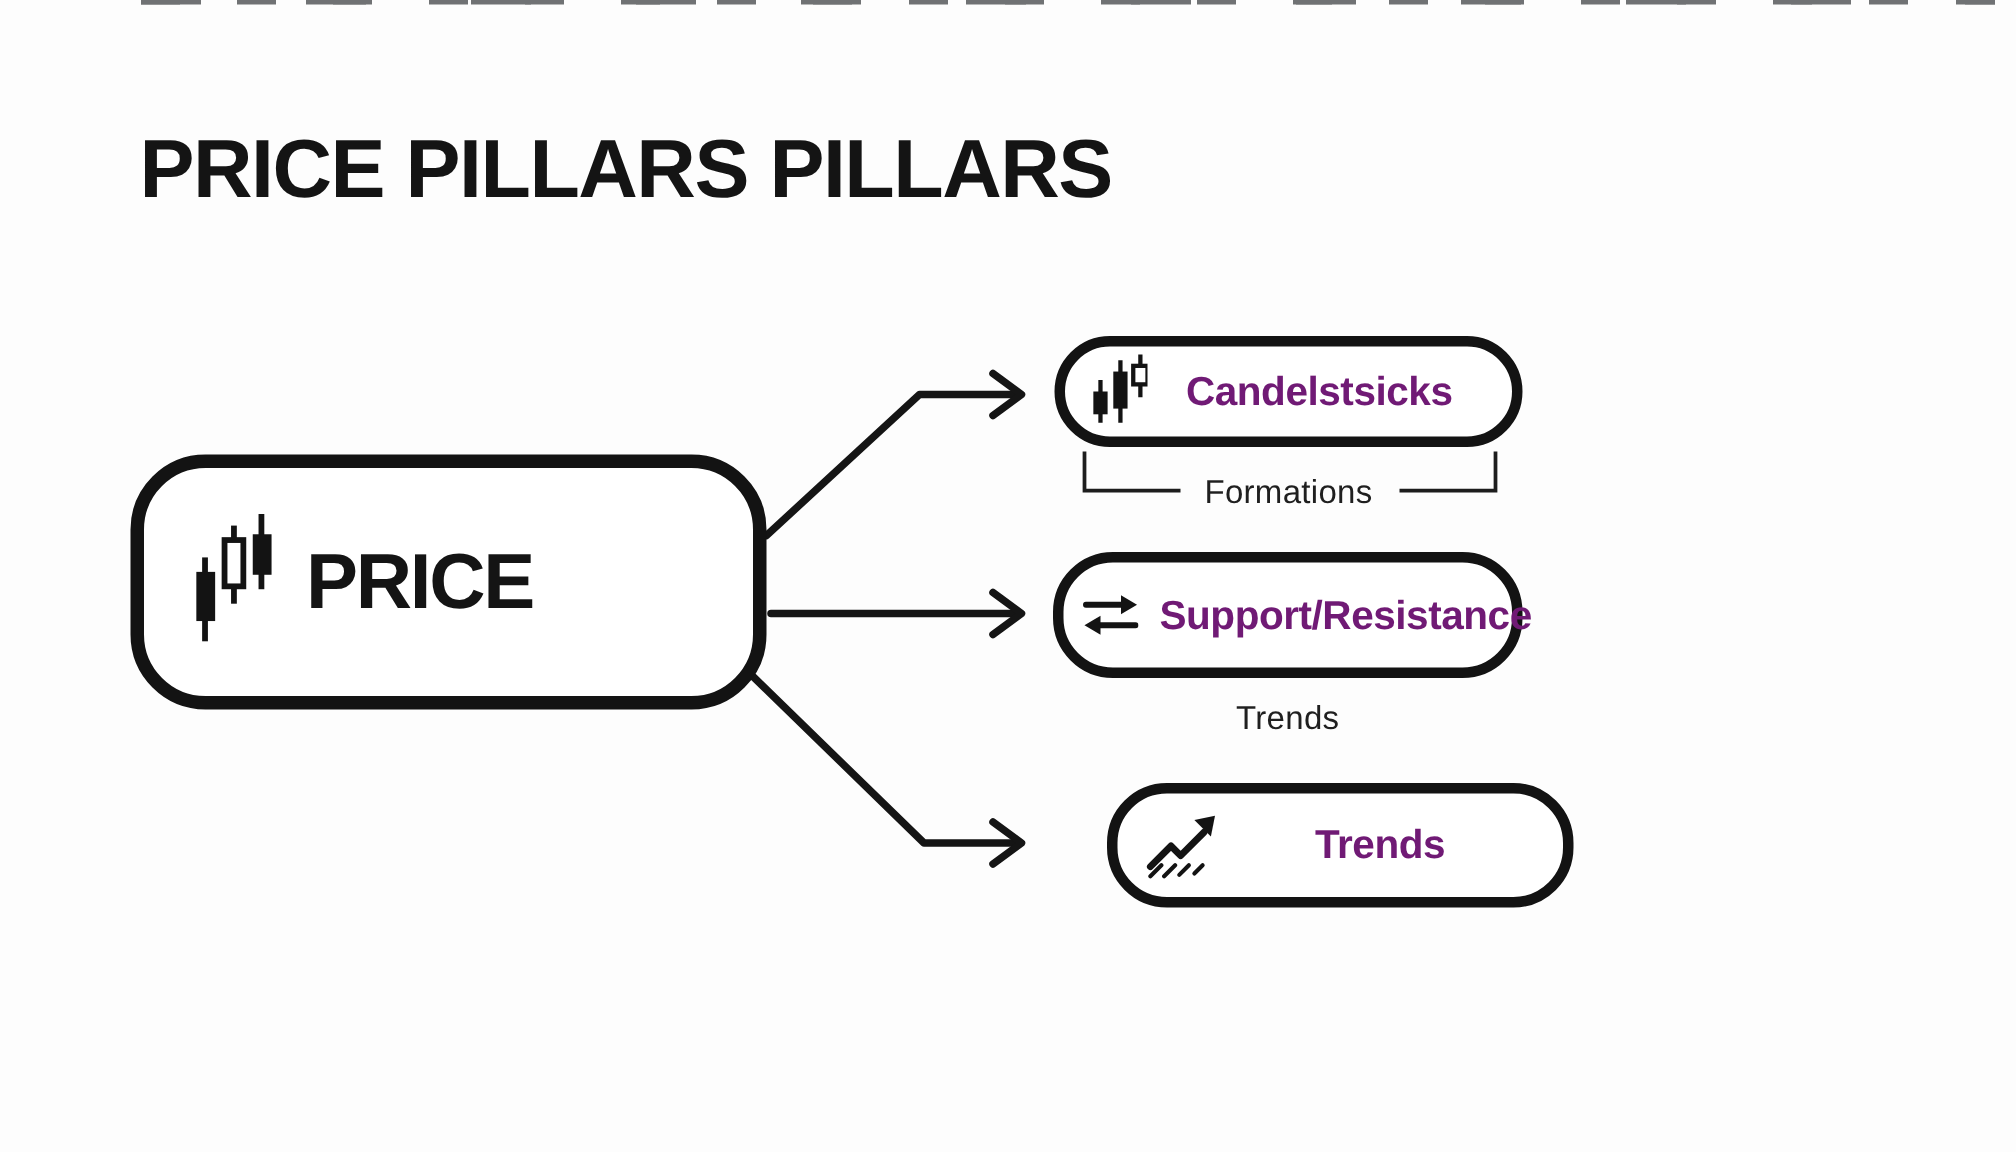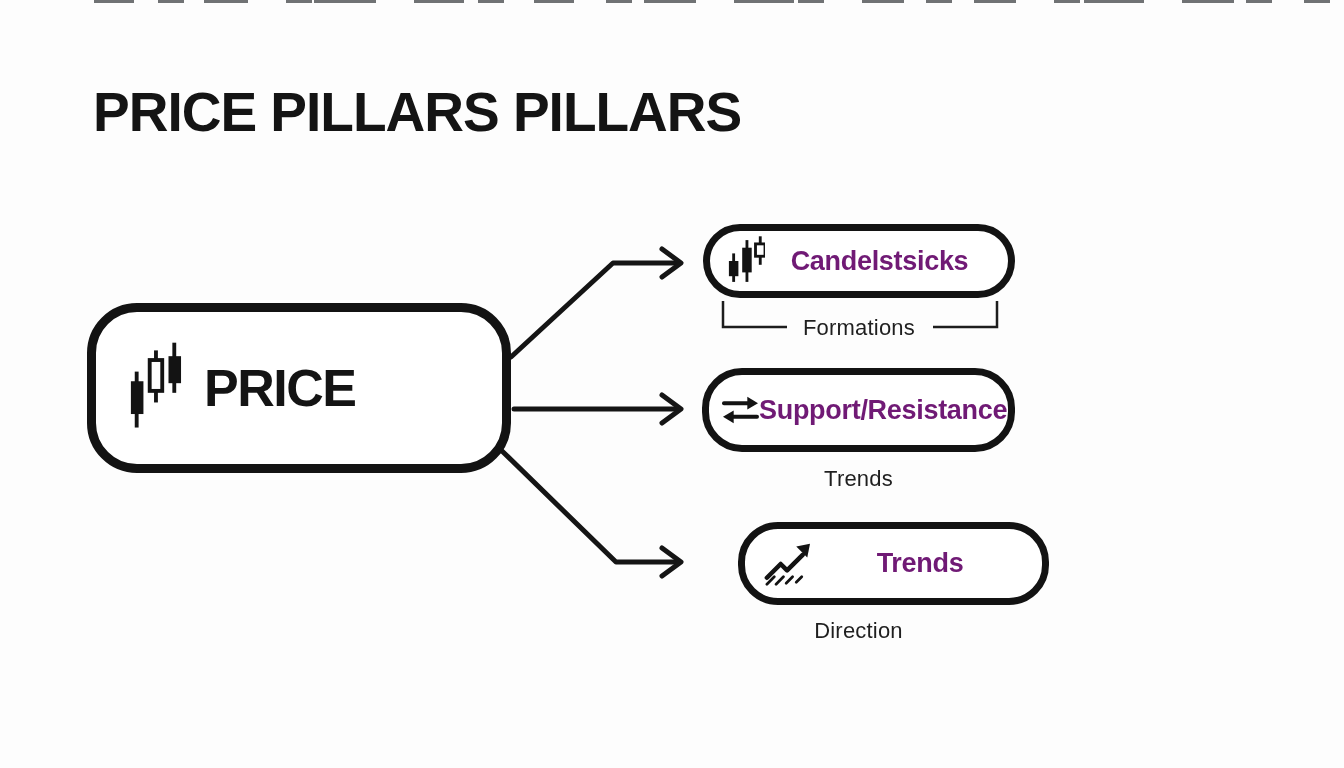--- a/index.html
+++ b/index.html
@@ -49,7 +49,7 @@
     border-radius:40px;background:#fff;display:flex;align-items:center;
   }
   .pillar-1{left:703px;top:224px;width:312px;height:74px;padding-left:17px;}
-  .pillar-2{left:702px;top:368px;width:313px;height:84px;padding-left:13px;}
+  .pillar-2{left:702px;top:368px;width:313px;height:84px;padding-left:13px;gap:14px;}
   .pillar-3{left:738px;top:522px;width:311px;height:83px;padding-left:19px;}
   .pillar .node-icon{flex:0 0 auto;}
   .pillar-label{

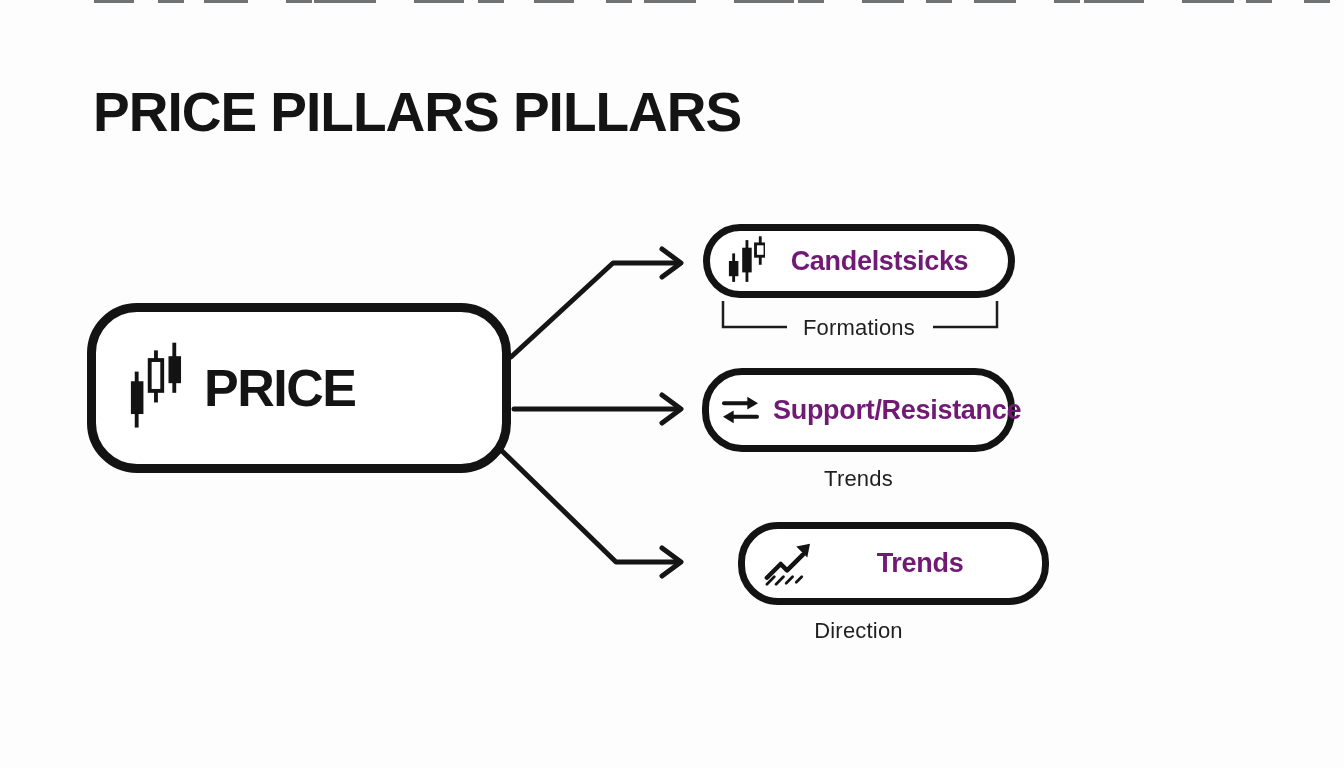--- a/index.html
+++ b/index.html
@@ -156,7 +156,6 @@
     </svg>
     <div class="pillar-label">Trends</div>
   </div>
-  <div class="sublabel sublabel-3">Direction</div>
 
 </div>
 

